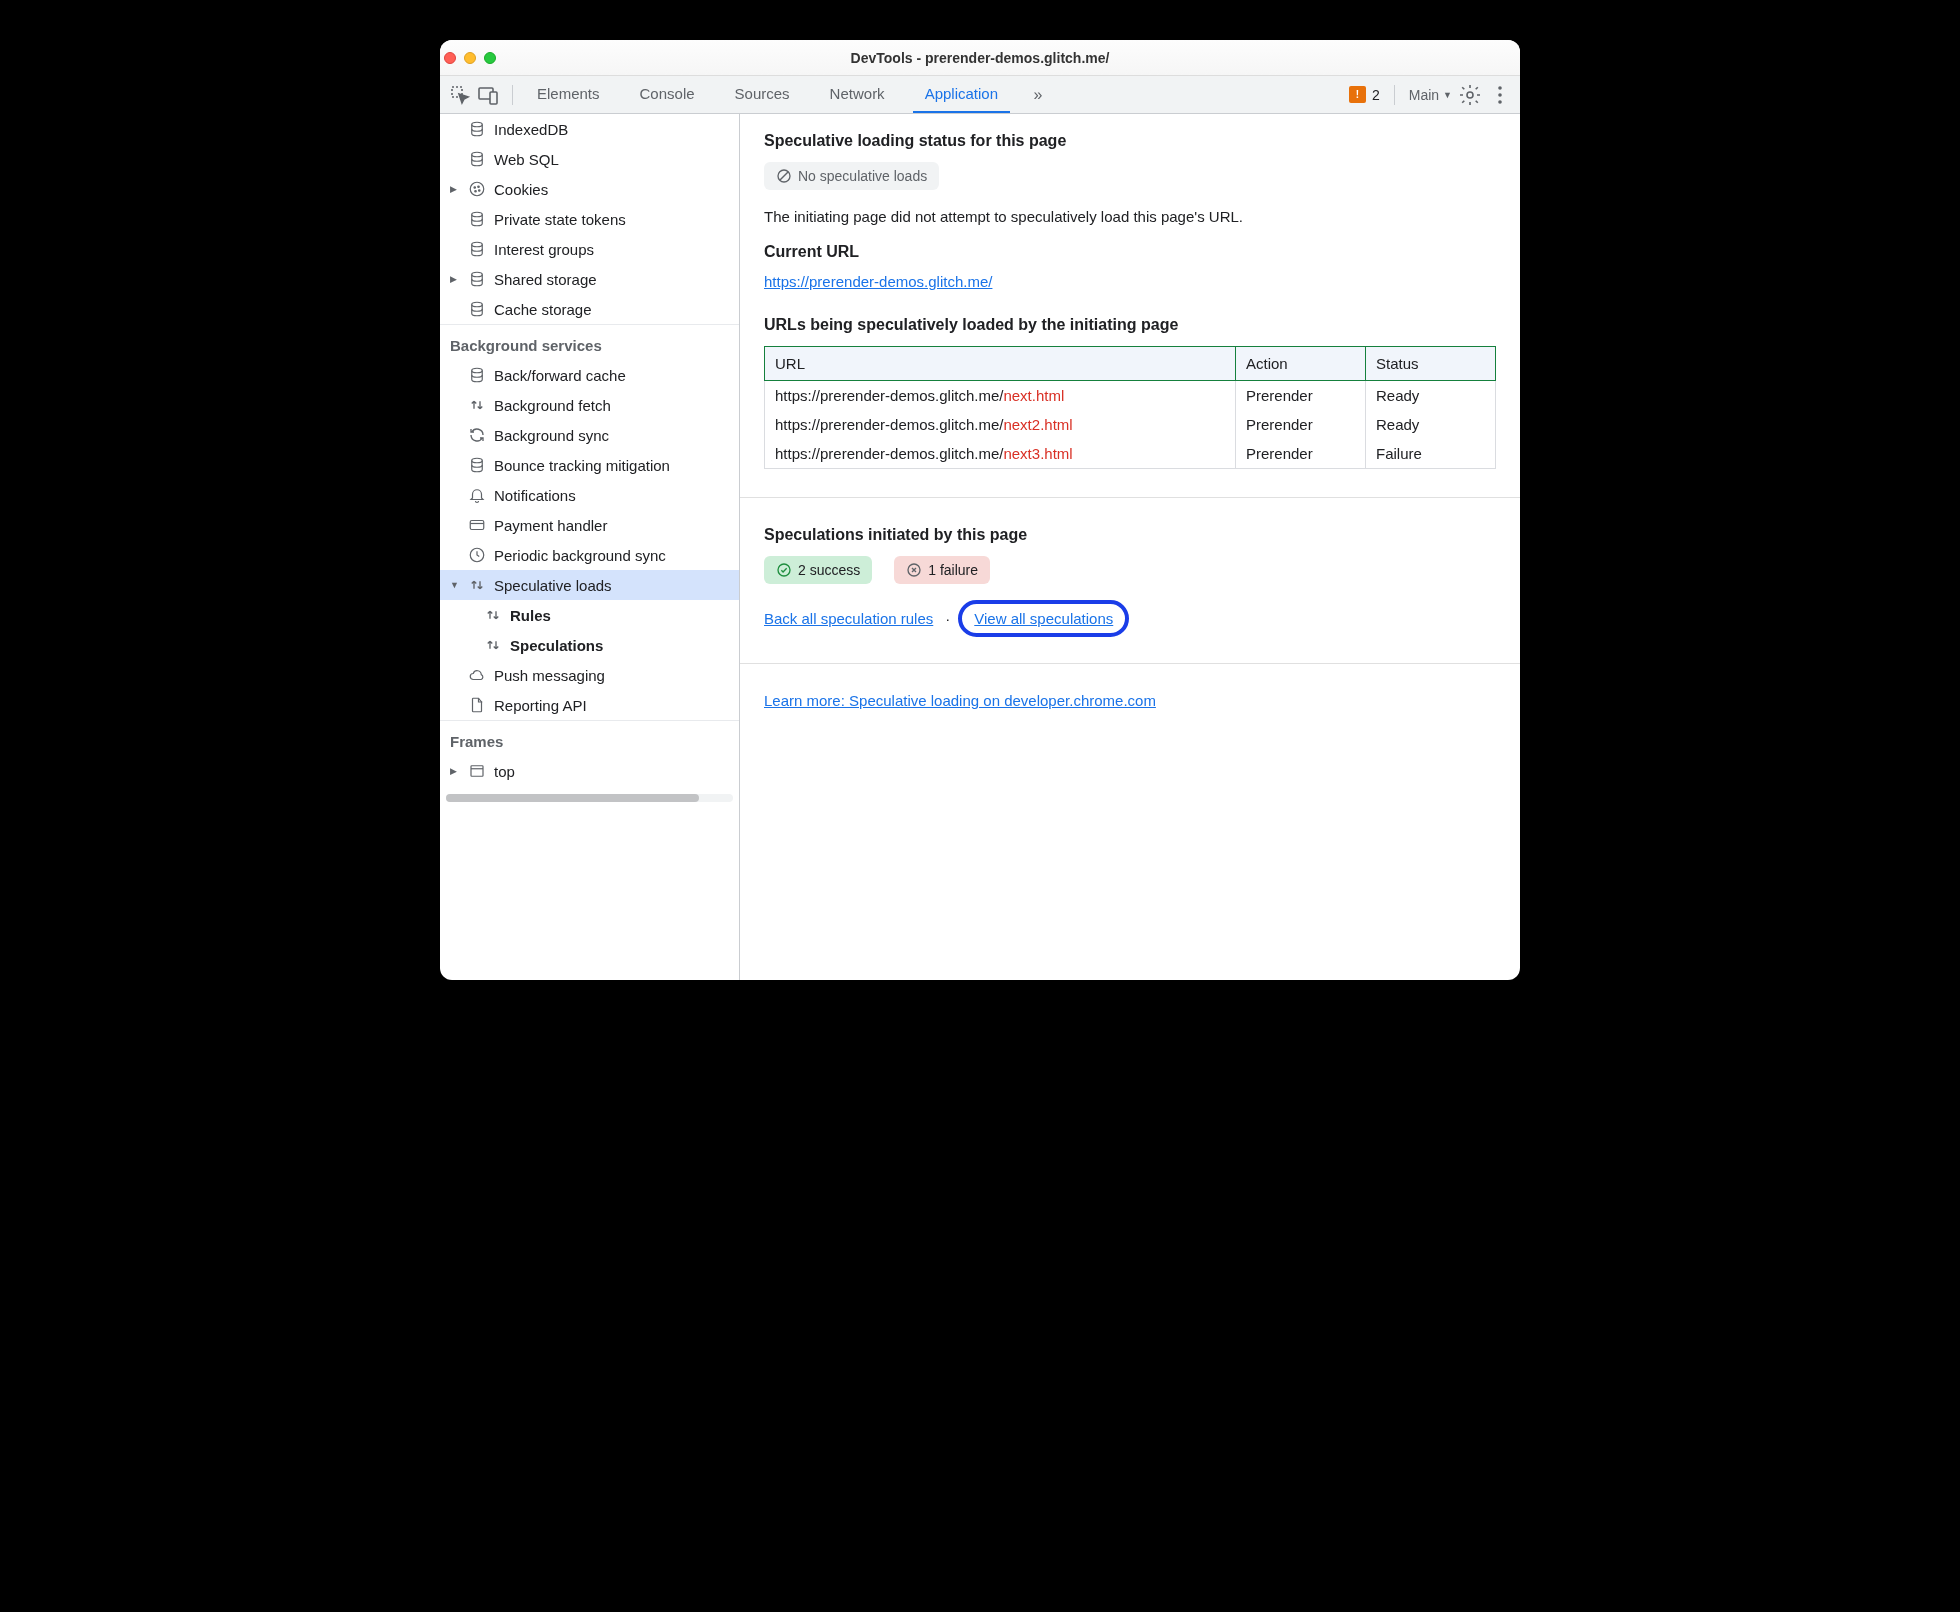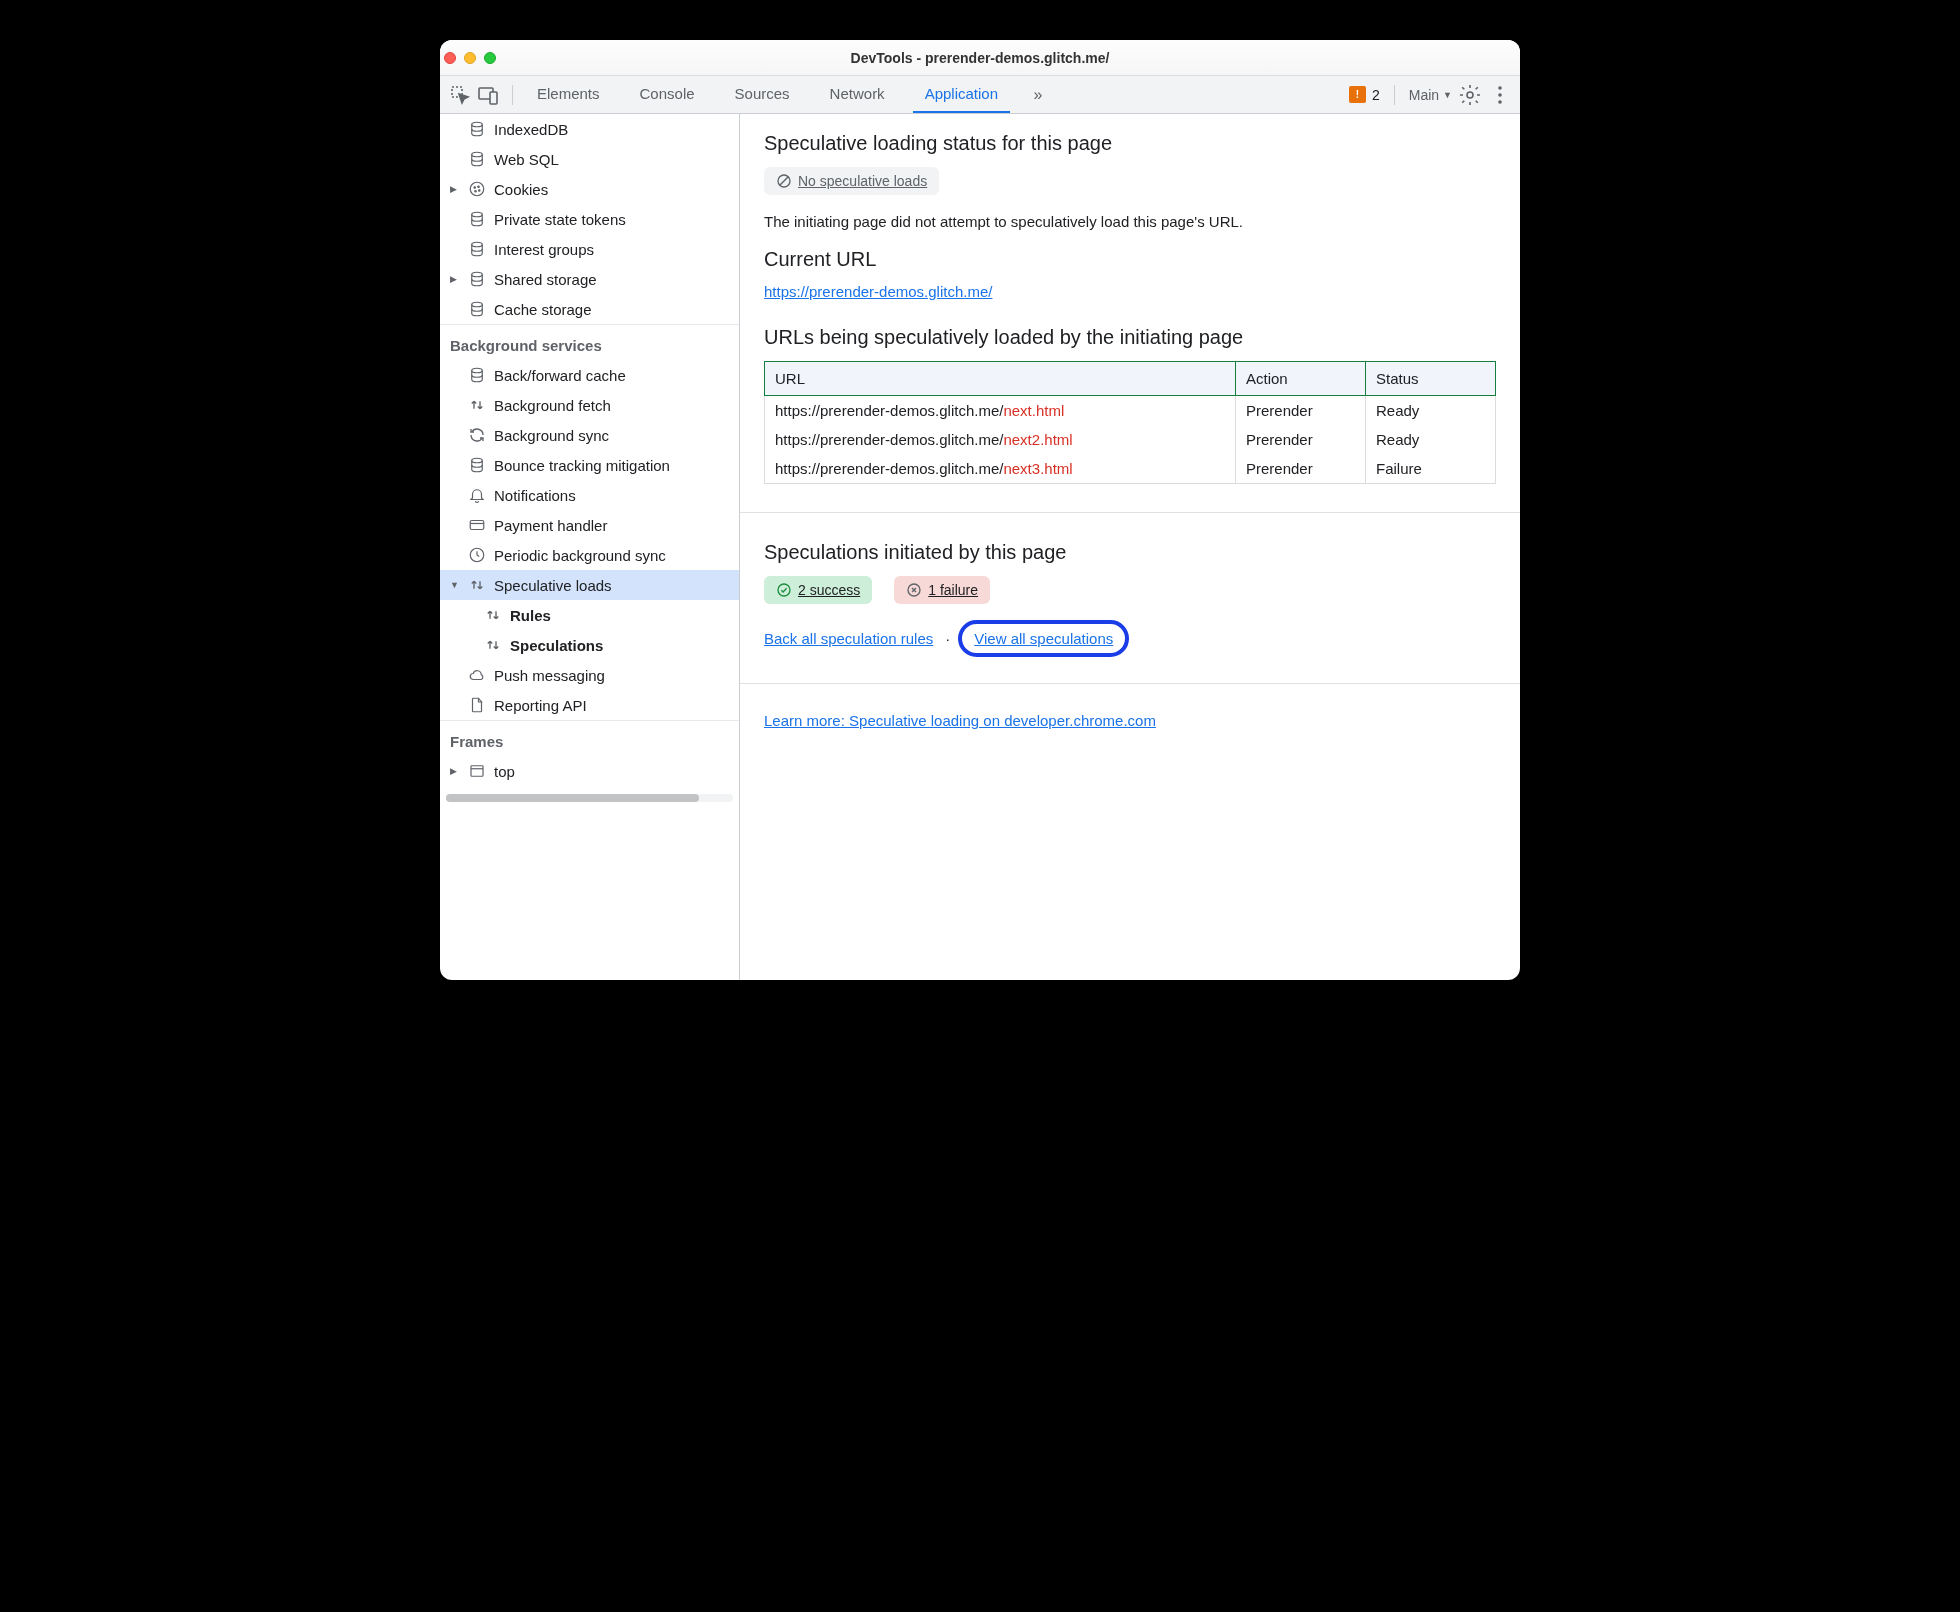--- a/index.html
+++ b/index.html
@@ -29,7 +29,7 @@
 .section-header { padding: 12px 10px 6px; font-size: 15px; font-weight: 600; color: #5f6368; border-top: 1px solid #e8eaed; }
 .ic { width: 18px; height: 18px; display: flex; align-items: center; justify-content: center; color: #5f6368; flex-shrink: 0; }
 .content { flex: 1; padding: 18px 24px; overflow-y: auto; font-size: 15px; position: relative; }
-.content h3 { font-size: 20px; font-weight: 400; margin-bottom: 12px; }
+.content h3 { font-size: 16px; font-weight: 700; margin-bottom: 12px; }
 .pill { display: inline-flex; align-items: center; gap: 6px; padding: 6px 12px; border-radius: 6px; font-size: 14px; text-decoration: underline; }
 .pill.gray { background: #f1f3f4; color: #5f6368; }
 .pill.green { background: #cdeed8; color: #202124; }

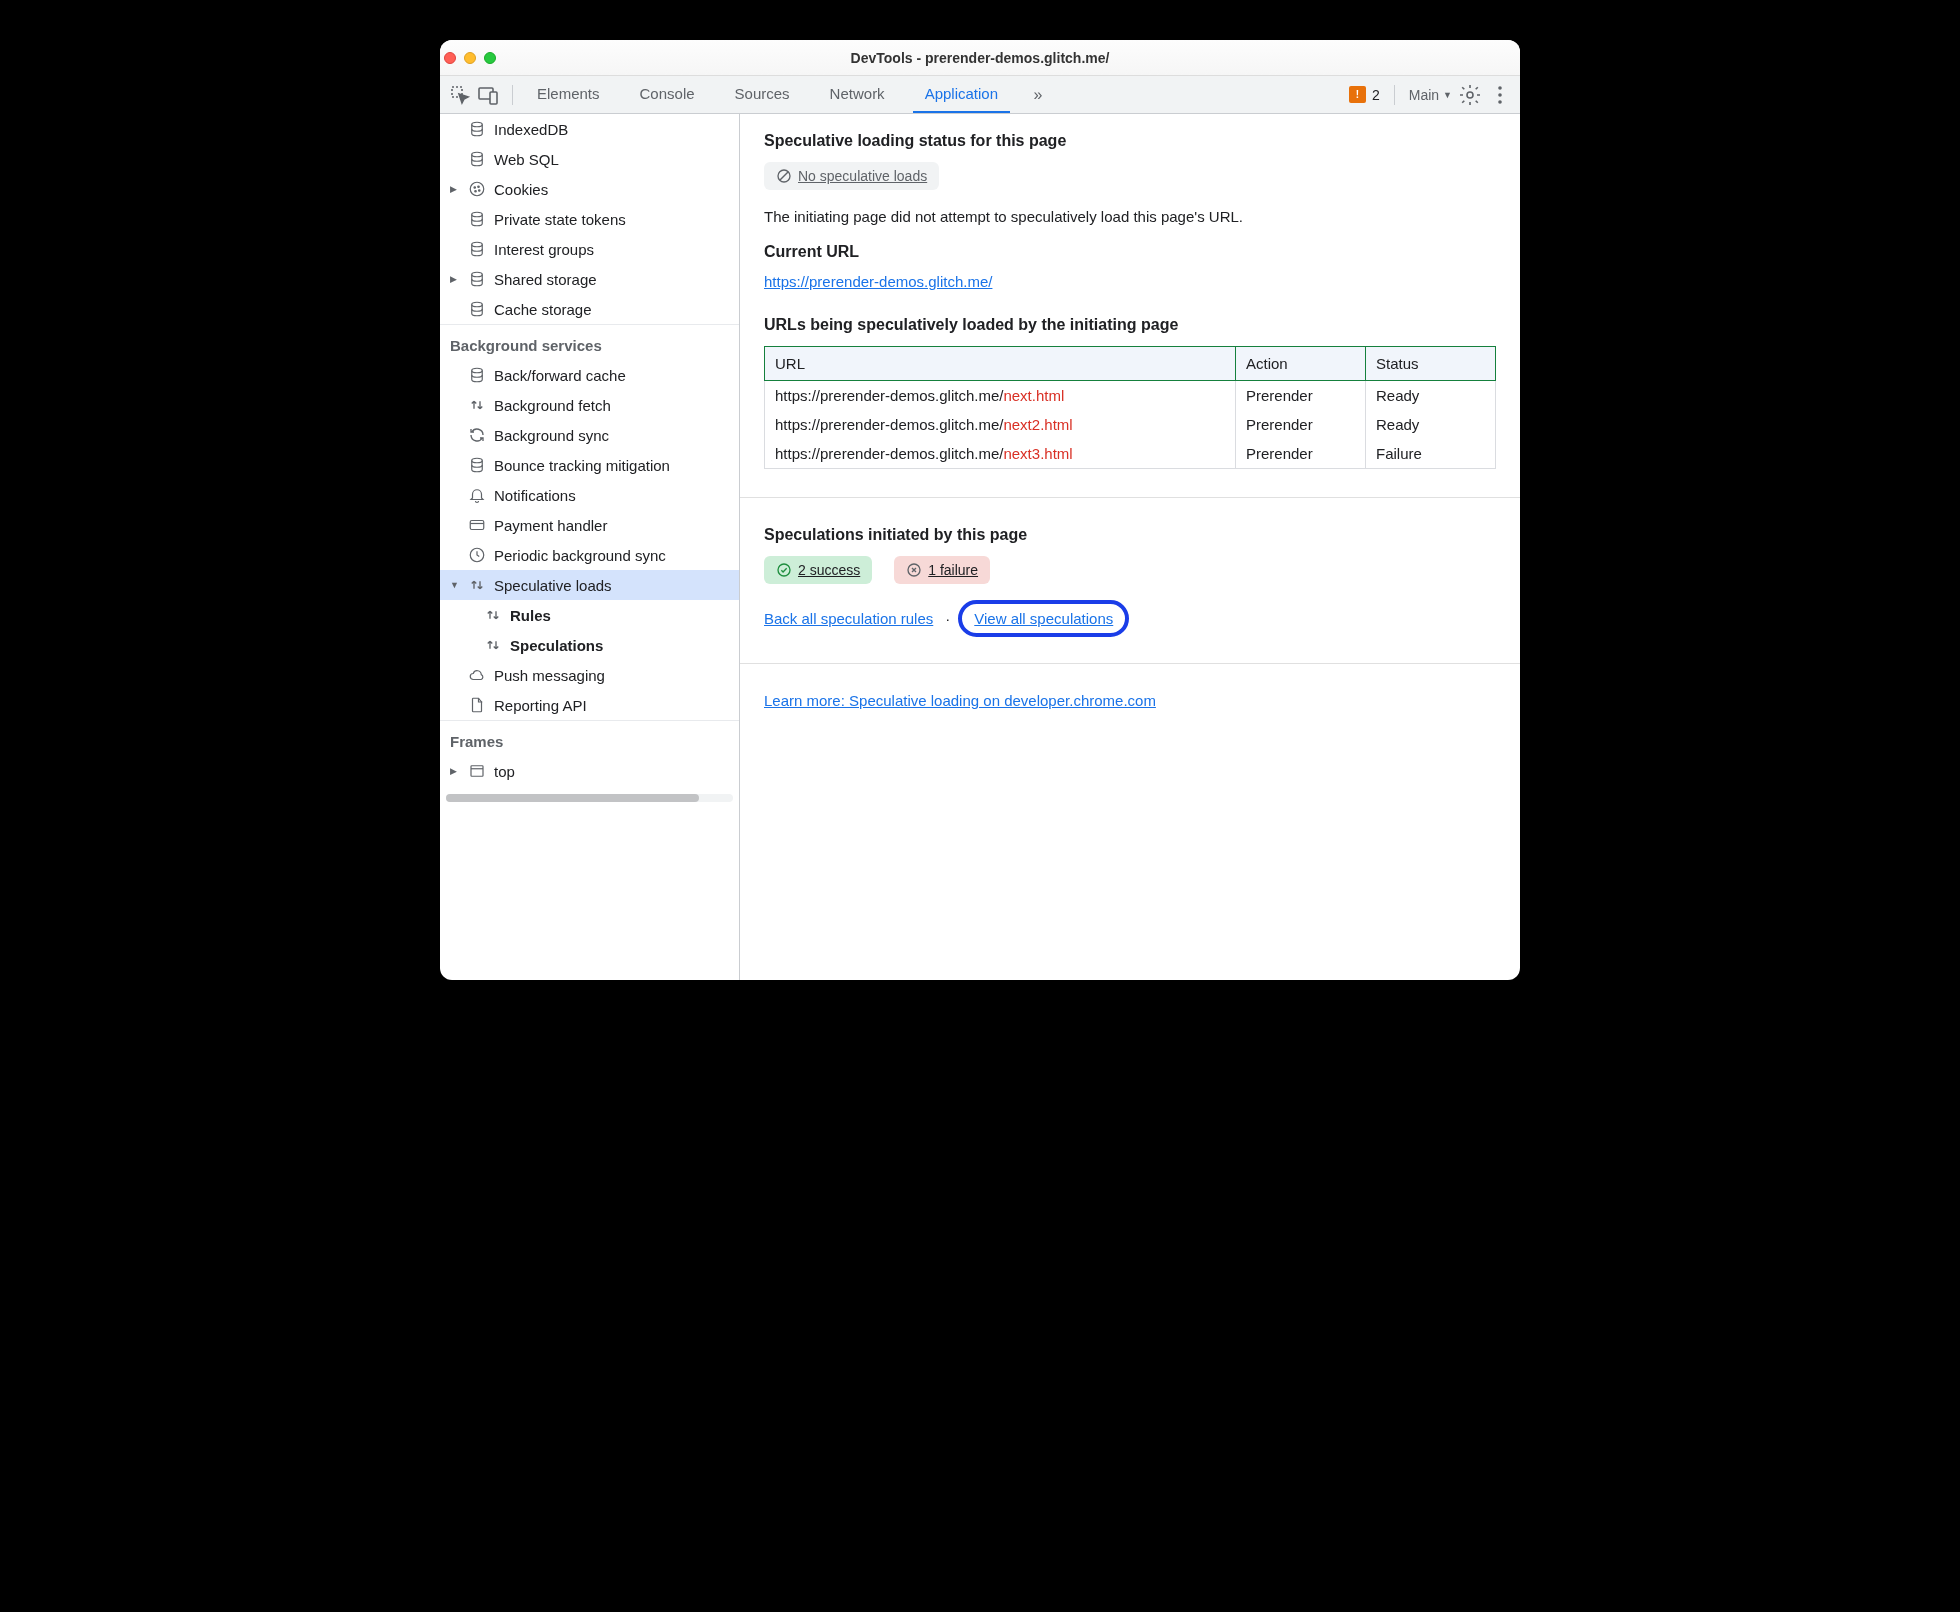--- a/index.html
+++ b/index.html
@@ -30,7 +30,7 @@
 .ic { width: 18px; height: 18px; display: flex; align-items: center; justify-content: center; color: #5f6368; flex-shrink: 0; }
 .content { flex: 1; padding: 18px 24px; overflow-y: auto; font-size: 15px; position: relative; }
 .content h3 { font-size: 16px; font-weight: 700; margin-bottom: 12px; }
-.pill { display: inline-flex; align-items: center; gap: 6px; padding: 6px 12px; border-radius: 6px; font-size: 14px; text-decoration: underline; }
+.pill { display: inline-flex; align-items: center; gap: 6px; padding: 6px 12px; border-radius: 6px; font-size: 14px; }
 .pill.gray { background: #f1f3f4; color: #5f6368; }
 .pill.green { background: #cdeed8; color: #202124; }
 .pill.red { background: #f7d9d7; color: #202124; }

